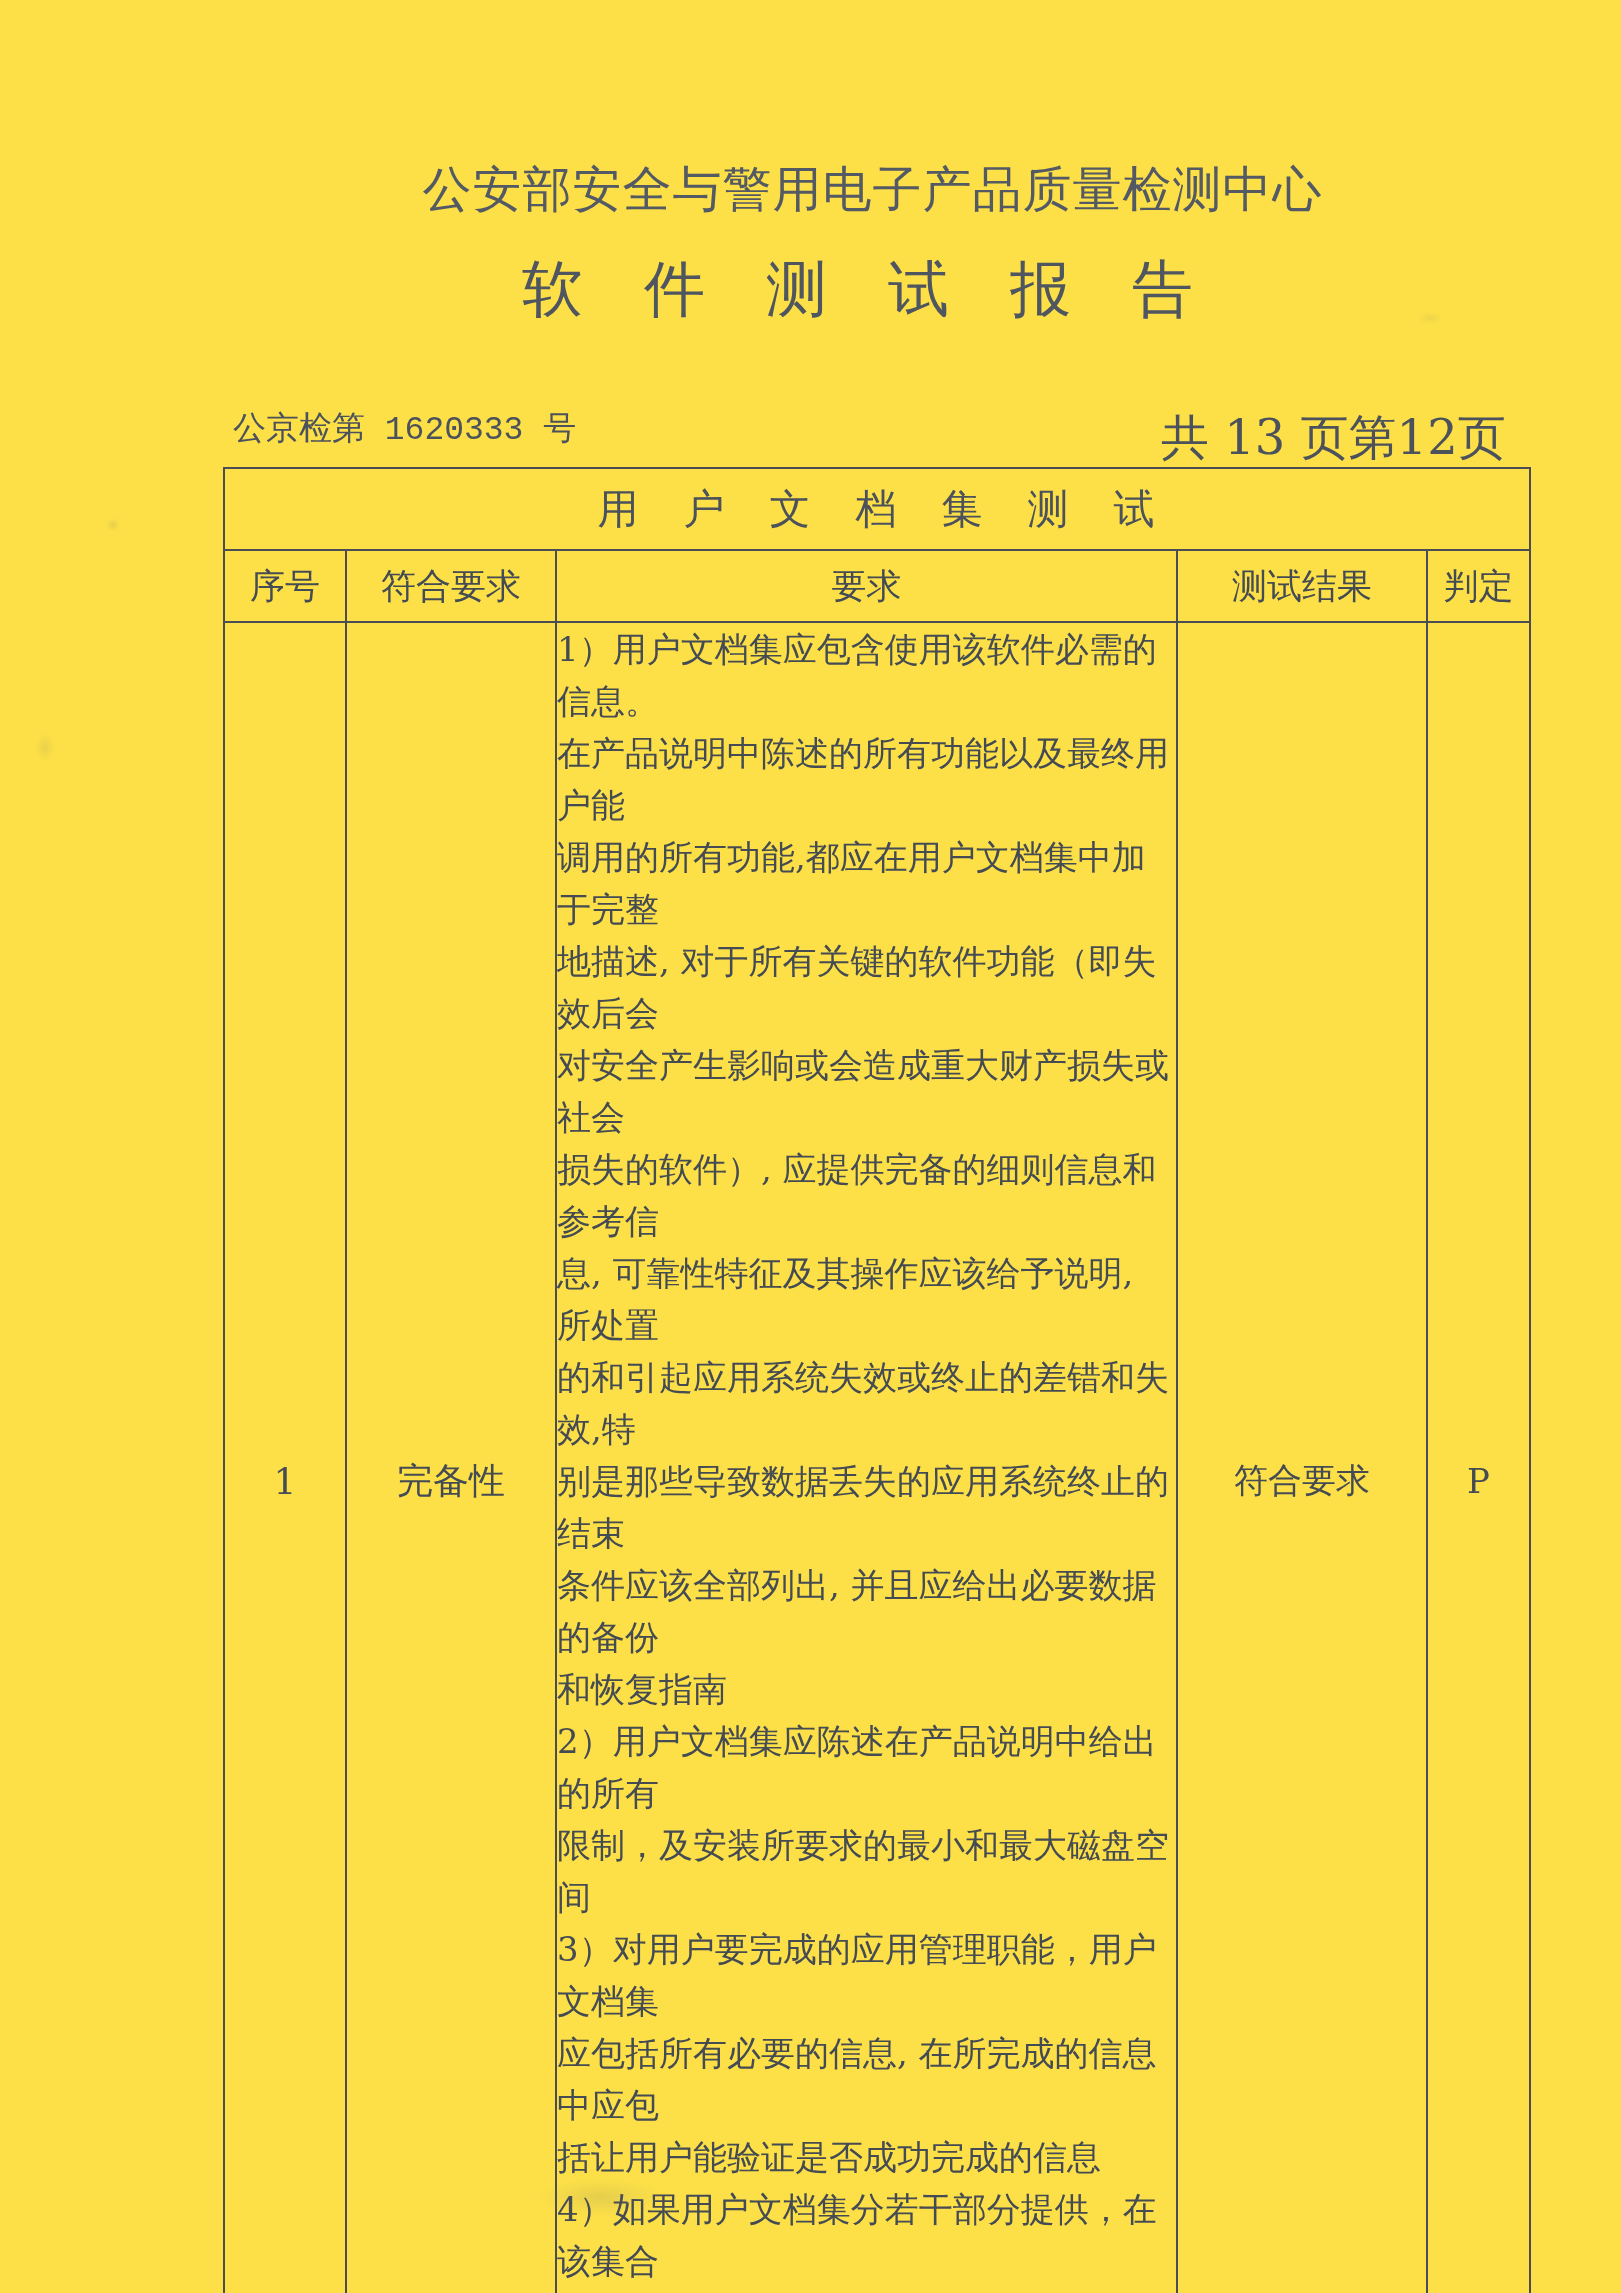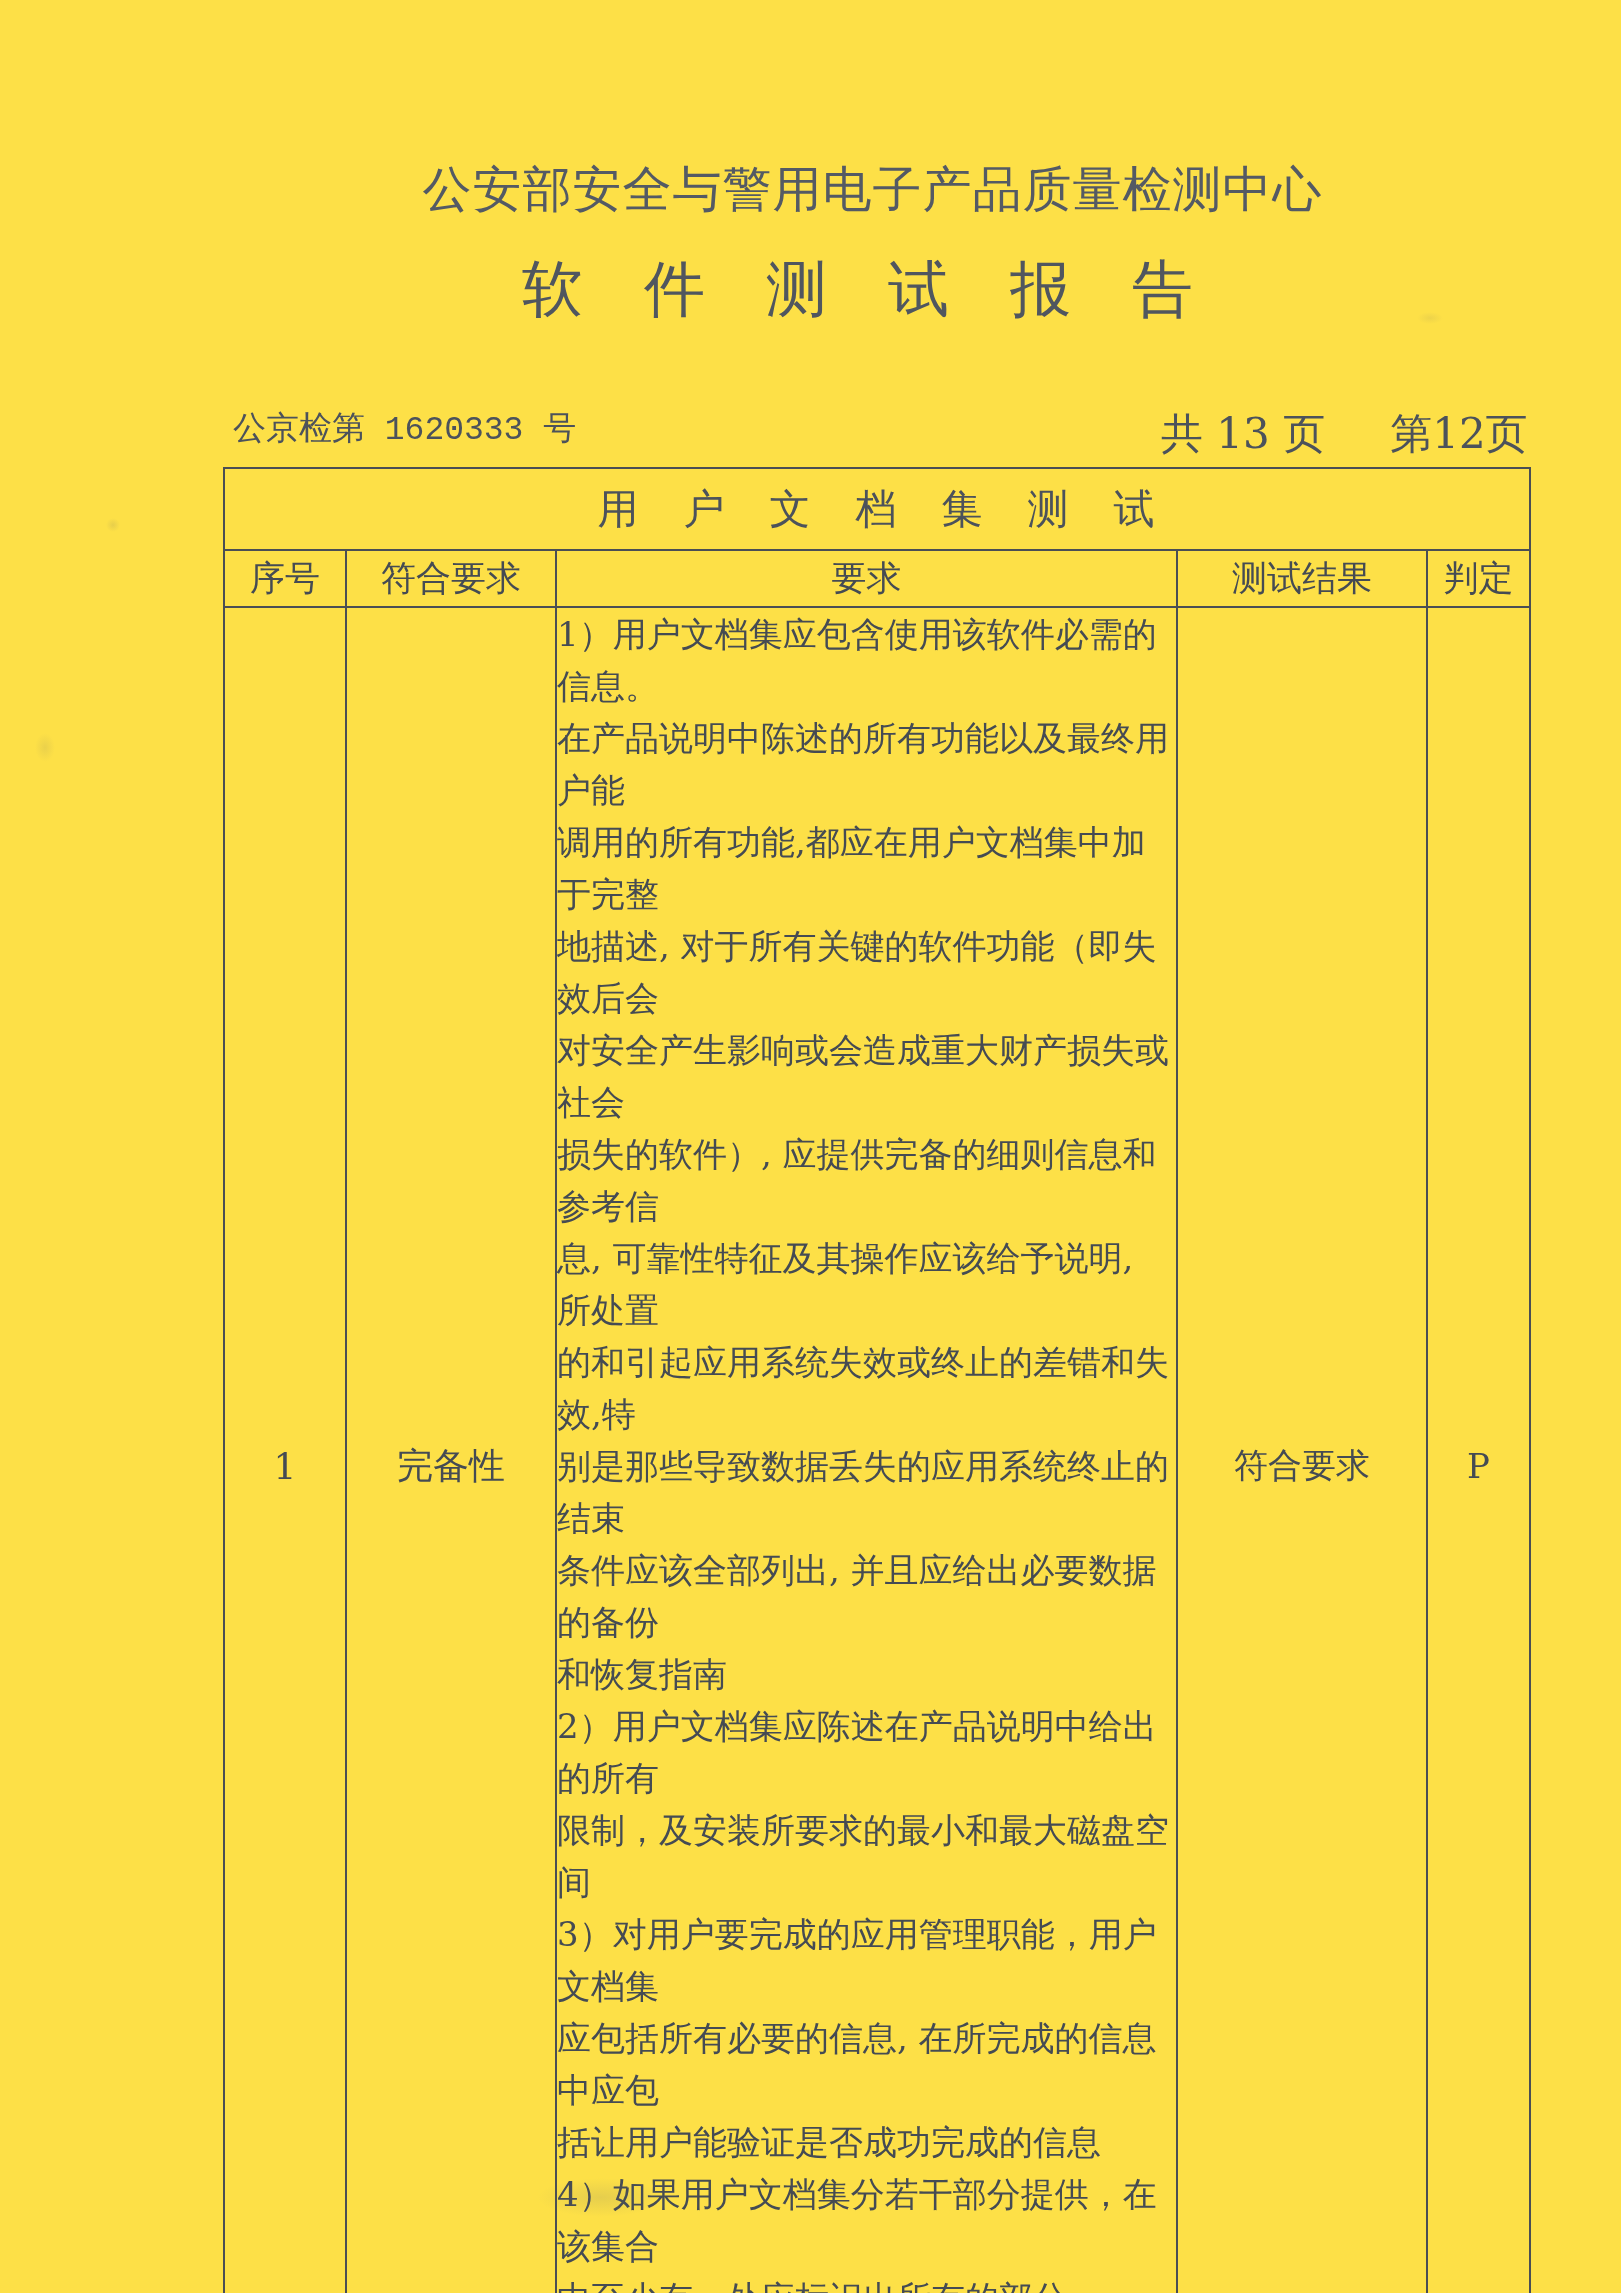--- a/index.html
+++ b/index.html
@@ -28,8 +28,8 @@
     font-family:Liberation Mono, monospace;
   }
   .page-count{
-    position:absolute;left:1161px;top:406px;font-size:42px;color:#4c525b;
-    display:flex;gap:65px;white-space:nowrap;
+    position:absolute;left:1161px;top:406px;font-size:48px;color:#4c525b;
+    display:flex;white-space:nowrap;
   }
   
   table.report{

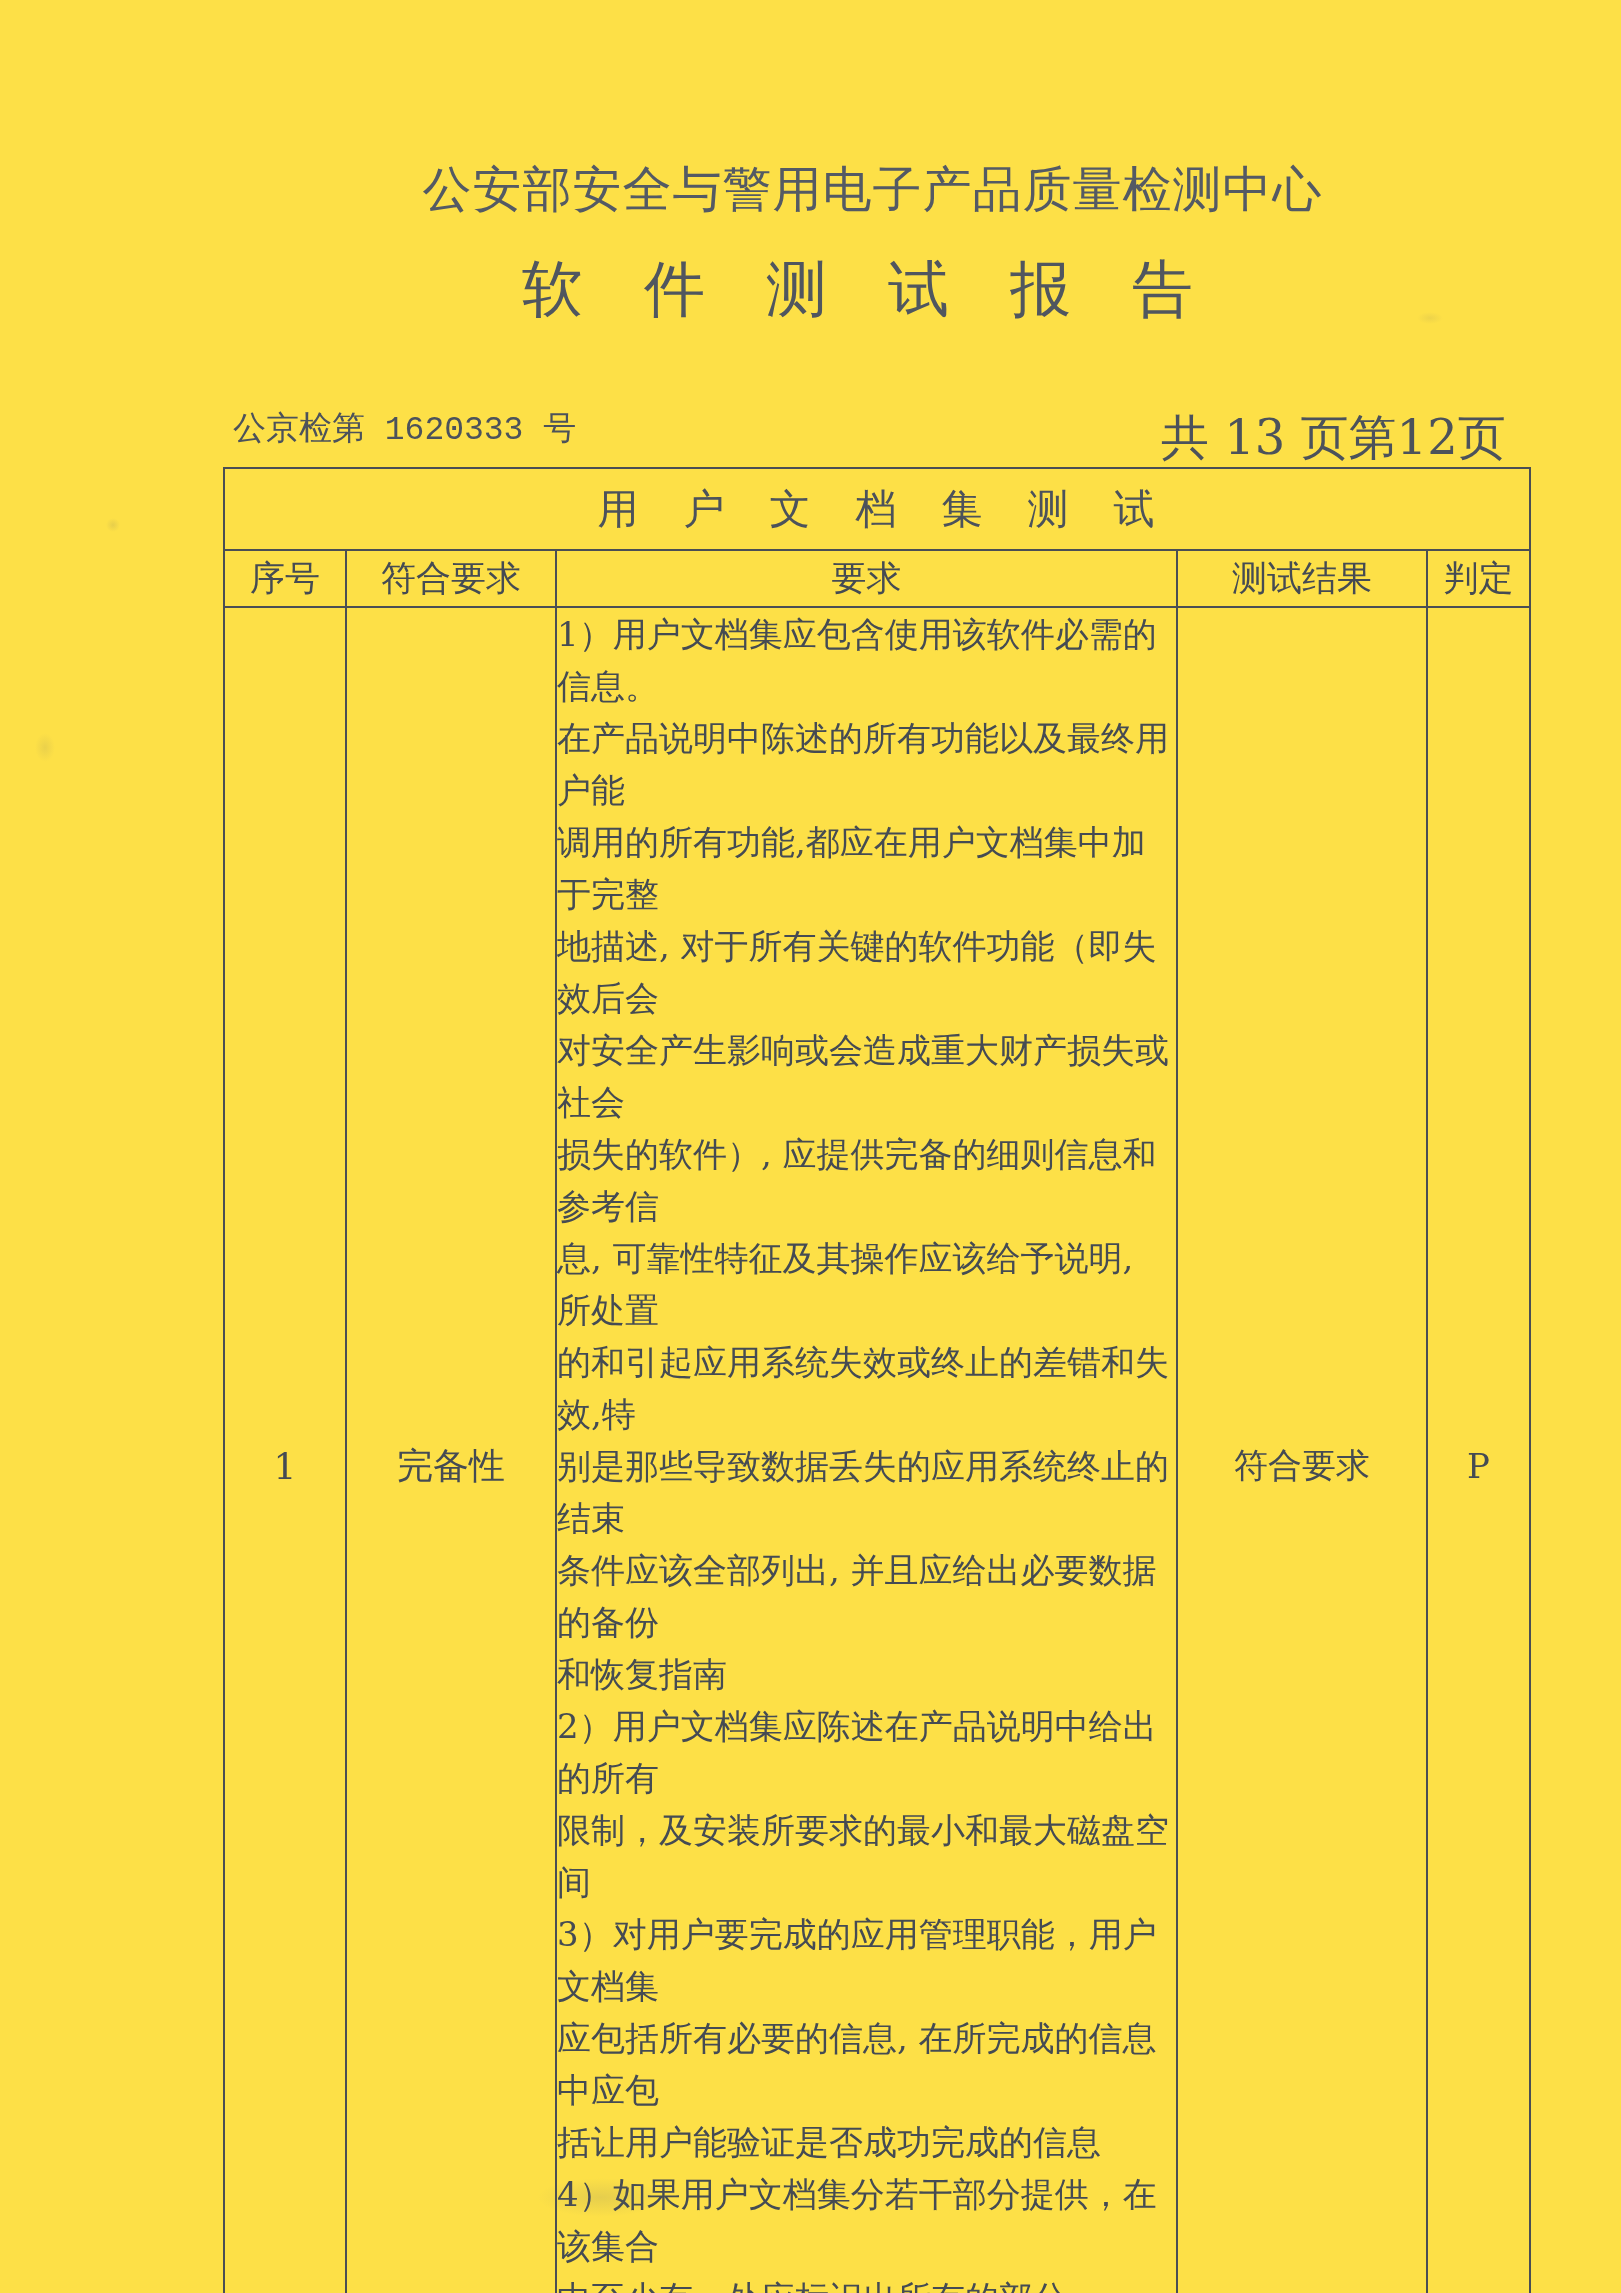--- a/index.html
+++ b/index.html
@@ -97,7 +97,7 @@
         <tr style="height:82px">
       <td class="tbl-title" colspan="5">用　户　文　档　集　测　试</td>
     </tr>
-    <tr style="height:57px">
+    <tr style="height:72px">
       <td class="colhead">序号</td>
       <td class="colhead">符合要求</td>
       <td class="colhead">要求</td>

